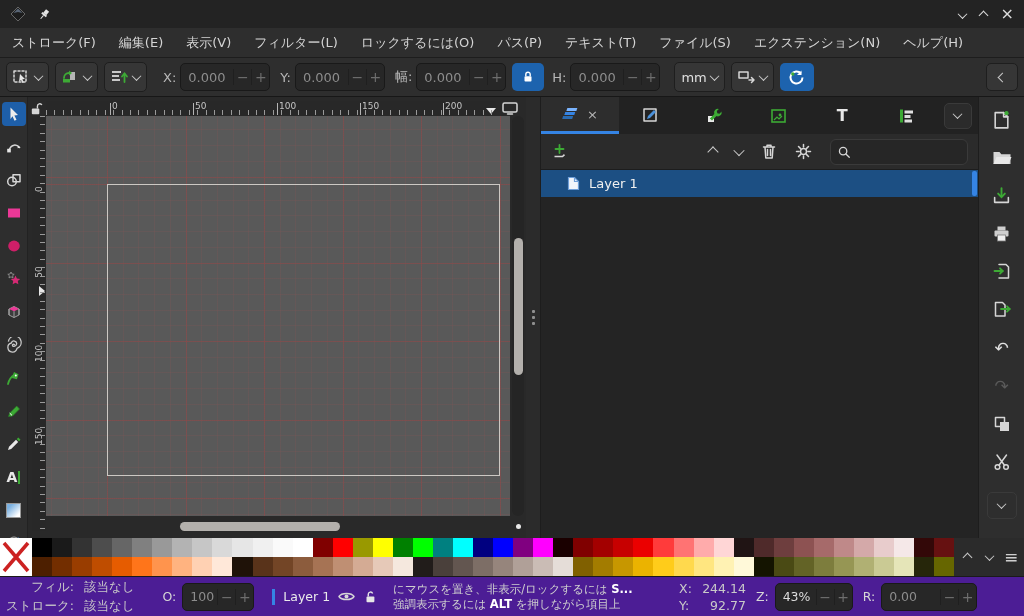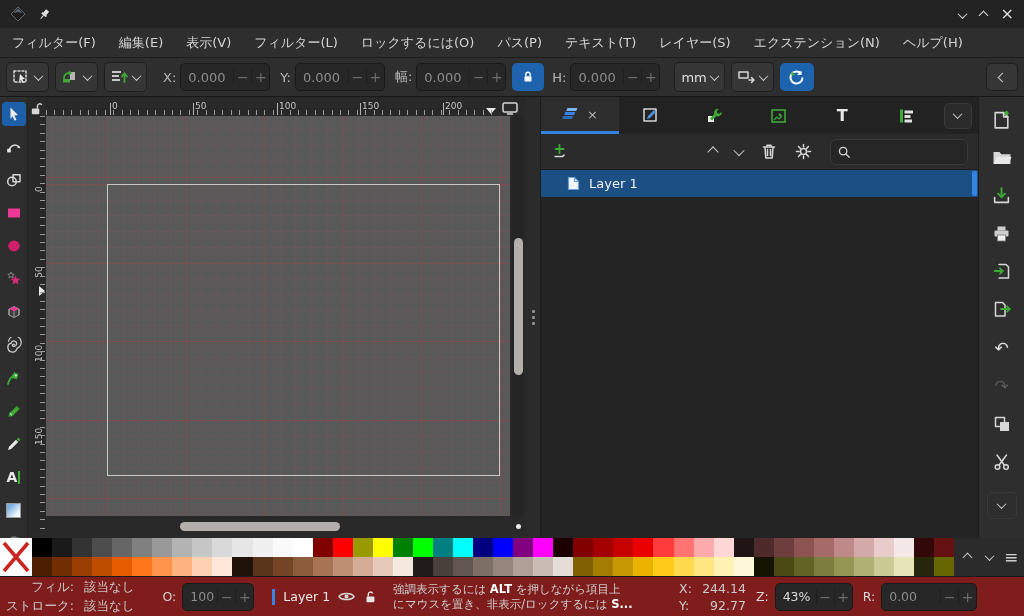--- a/index.html
+++ b/index.html
@@ -156,7 +156,7 @@
   </div>
 
   <div class="menubar">
-    <span>フィルター(F)</span>
+    <span>ストローク(F)</span>
     <span>編集(E)</span>
     <span>表示(V)</span>
     <span>フィルター(L)</span>

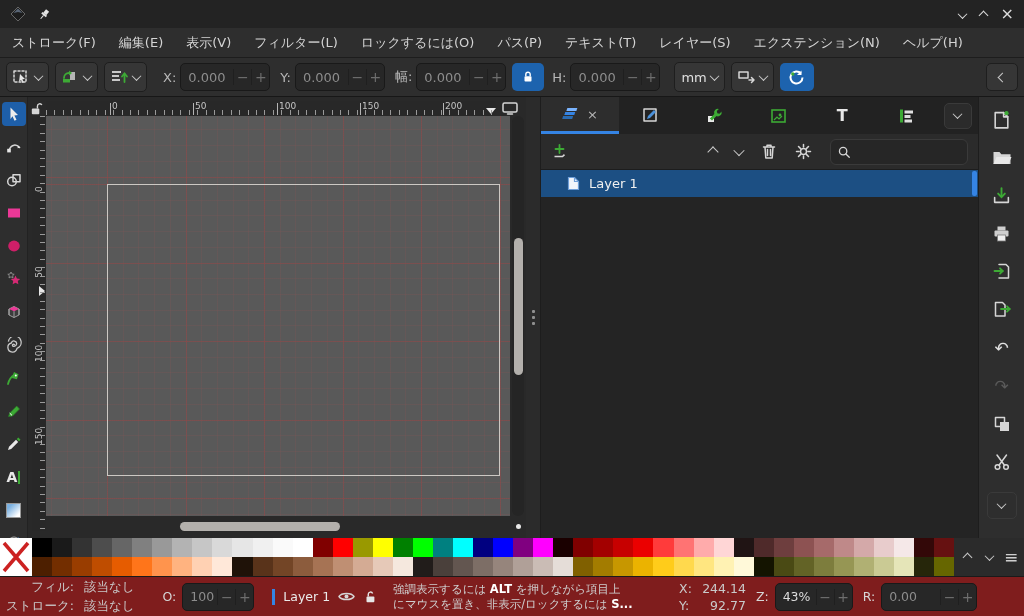--- a/index.html
+++ b/index.html
@@ -163,7 +163,7 @@
     <span>ロックするには(O)</span>
     <span>パス(P)</span>
     <span>テキスト(T)</span>
-    <span>レイヤー(S)</span>
+    <span>ファイル(S)</span>
     <span>エクステンション(N)</span>
     <span>ヘルプ(H)</span>
   </div>

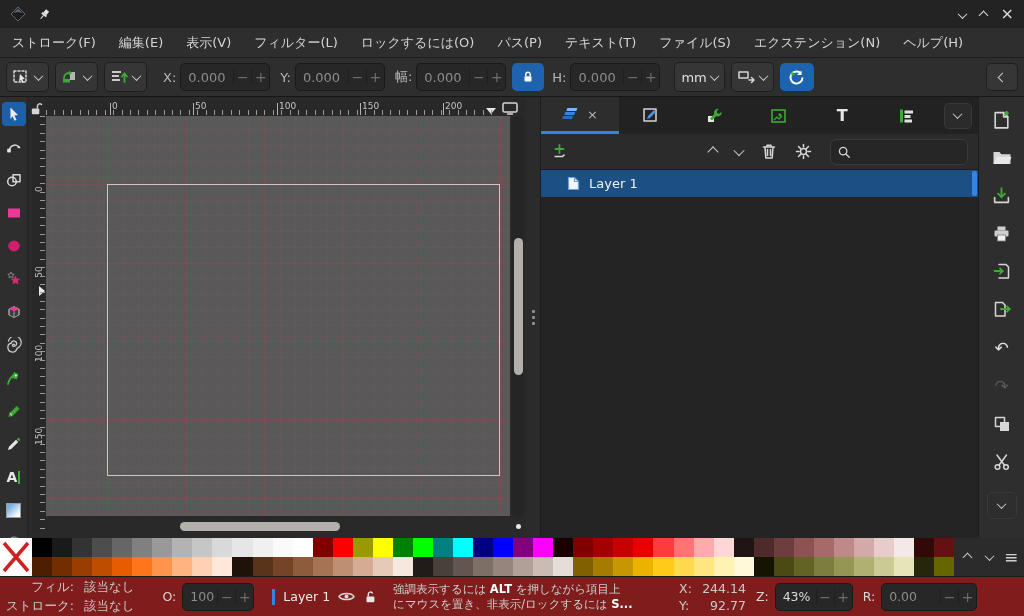--- a/index.html
+++ b/index.html
@@ -106,7 +106,7 @@
   .palette-ctrls .pc { color:#cfcfcf; font-size:12px; display:flex; align-items:center; justify-content:center; width:18px; height:18px; }
 
   
-  .statusbar { height:40px; background:#7f1d1d; border-top:1px solid #1a1a1a; display:flex; align-items:center; padding:0 6px; gap:10px; flex:0 0 auto; position:relative; font-size:12.5px; }
+  .statusbar { height:40px; background:#4c1d95; border-top:1px solid #1a1a1a; display:flex; align-items:center; padding:0 6px; gap:10px; flex:0 0 auto; position:relative; font-size:12.5px; }
   .fs-block { display:grid; grid-template-columns:auto auto; column-gap:10px; row-gap:2px; }
   .fs-block .lab { text-align:right; color:#c9c9c9; }
   .fs-block .val { color:#c9c9c9; }

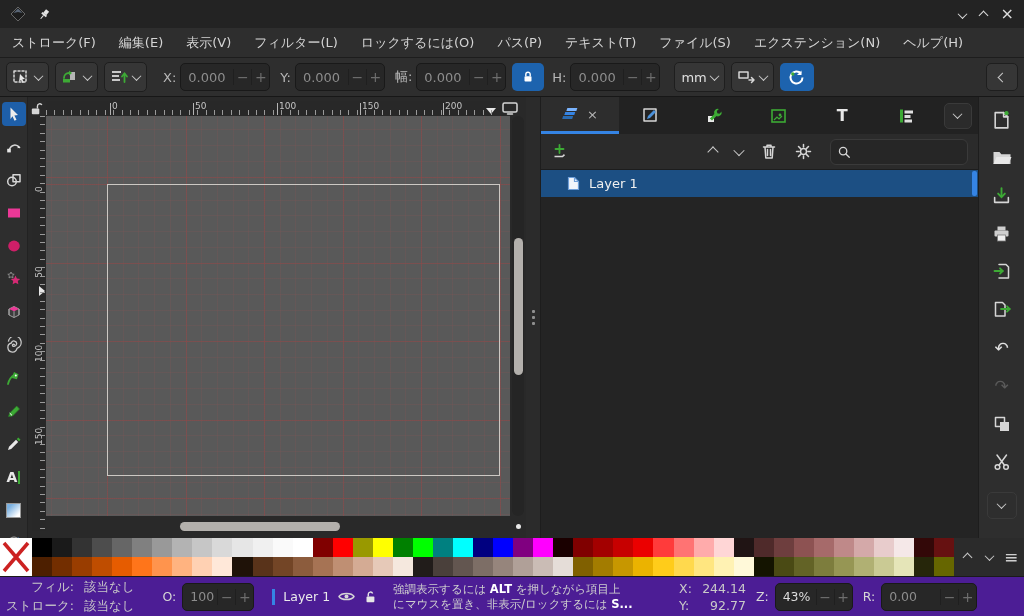--- a/index.html
+++ b/index.html
@@ -677,8 +677,8 @@
         </svg>
     </div>
     <div class="hint">
+      <div><span>にマウスを置き、非表示/ロックするには </span><b>S...</b></div>
       <div><span>強調表示するには </span><b>ALT</b><span> を押しながら項目上</span></div>
-      <div><span>にマウスを置き、非表示/ロックするには </span><b>S...</b></div>
     </div>
     <div class="xy">
       <span class="lab">X:</span>

